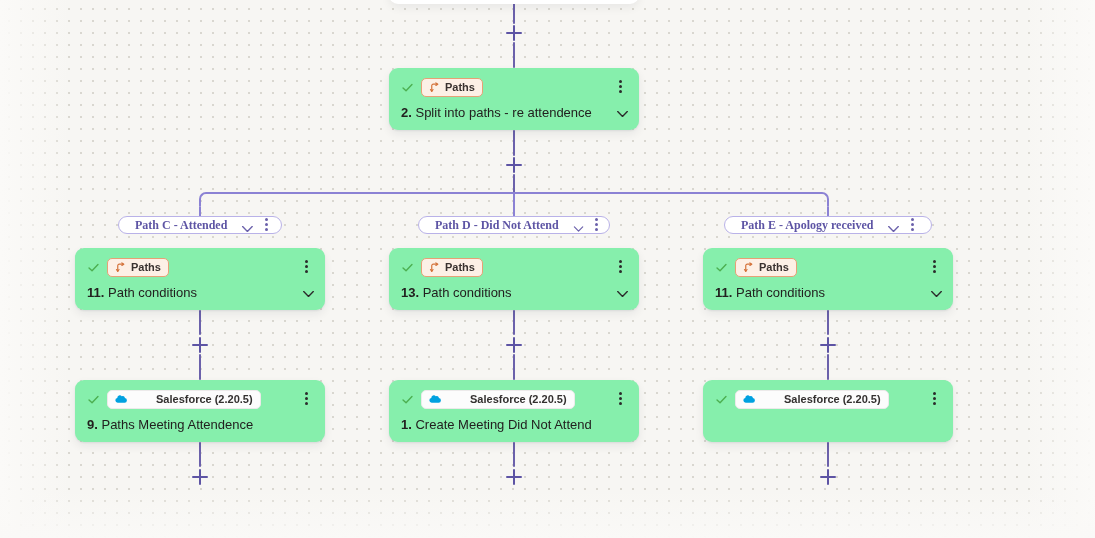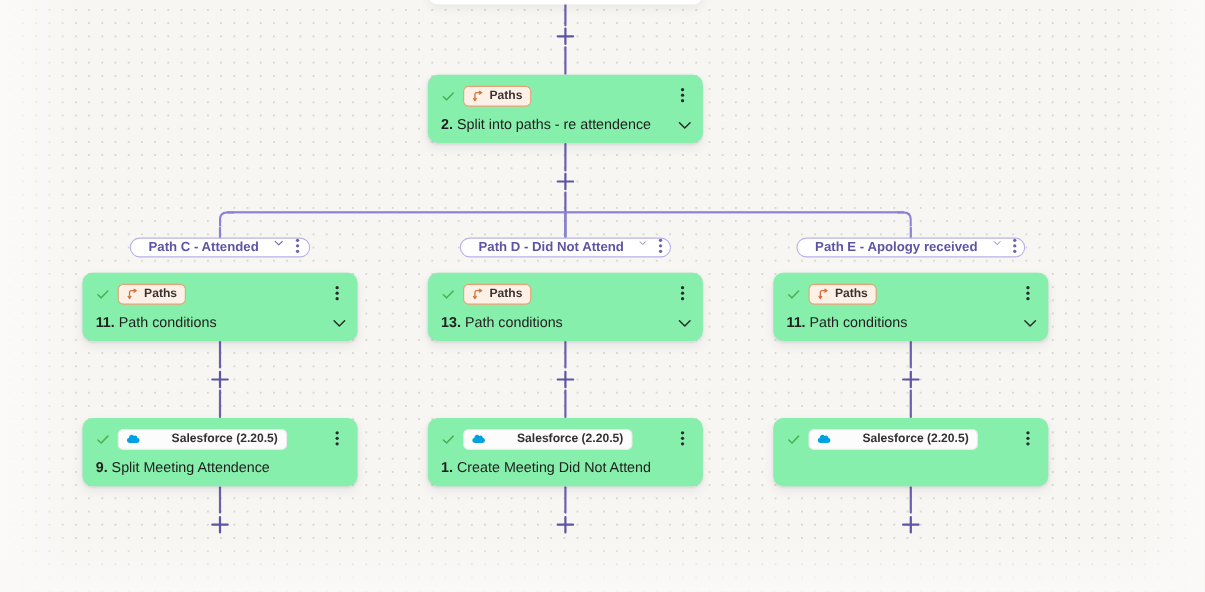--- a/index.html
+++ b/index.html
@@ -146,13 +146,14 @@
     position: absolute;
     height: 18px;
     display: flex;
-    align-items: flex-start;
+    align-items: flex-end;
     gap: 0;
     padding: 0 8px 0 16px;
     border: 1.6px solid #b9b2e8;
     border-radius: 16px;
     background: #ffffff;
     z-index: 4;
+    font-family: Liberation Serif, serif;
   }
   .pill-label {
     font-size: 12px;

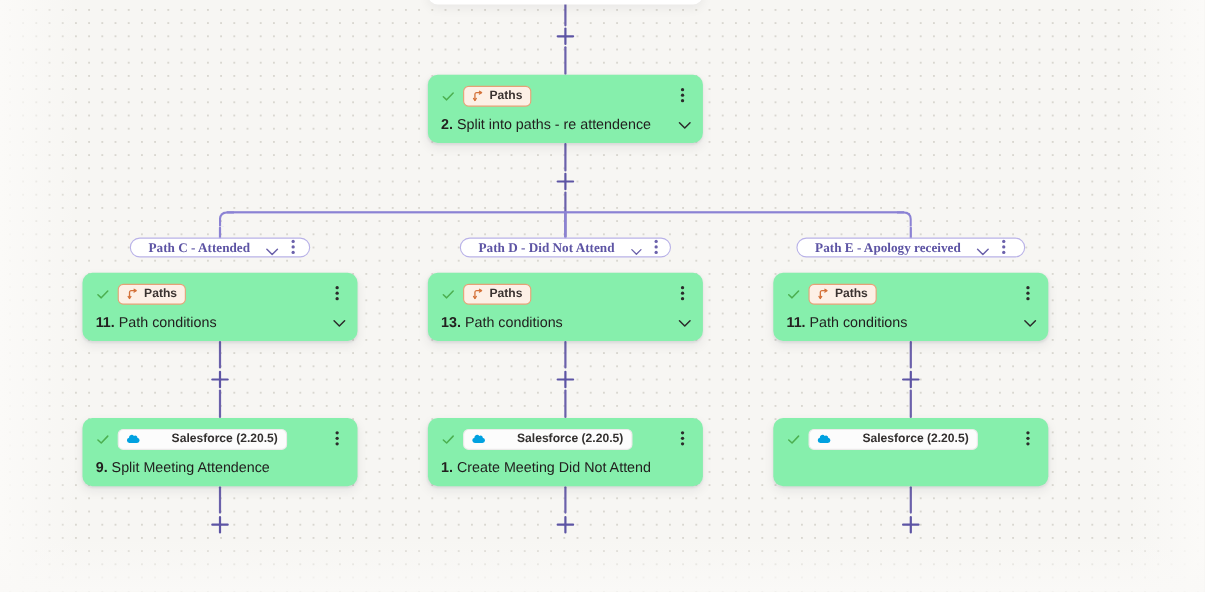--- a/index.html
+++ b/index.html
@@ -322,7 +322,7 @@
       </div>
     <div class="card-title">
       <b>9.</b>
-      <span>Split Meeting Attendence</span>
+      <span>Paths Meeting Attendence</span>
     </div>
   </div>
 

